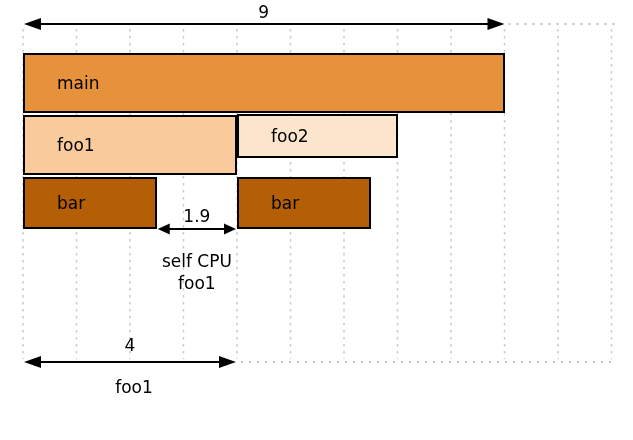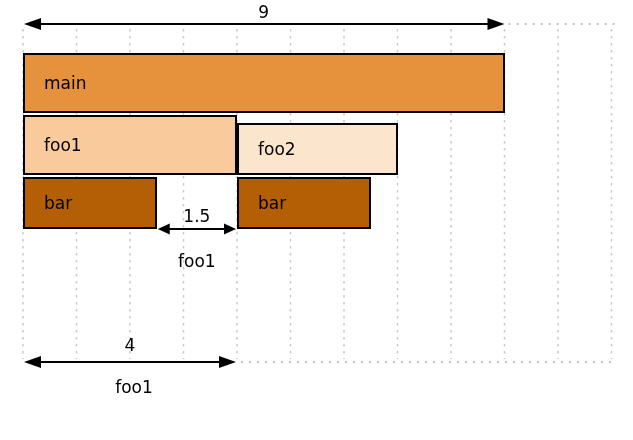--- a/index.html
+++ b/index.html
@@ -21,7 +21,7 @@
     align-items: center;
   }
   .frame .frame-label {
-    padding-left: 19px;
+    padding-left: 32px;
     font-size: 17px;
     line-height: 1;
     white-space: nowrap;

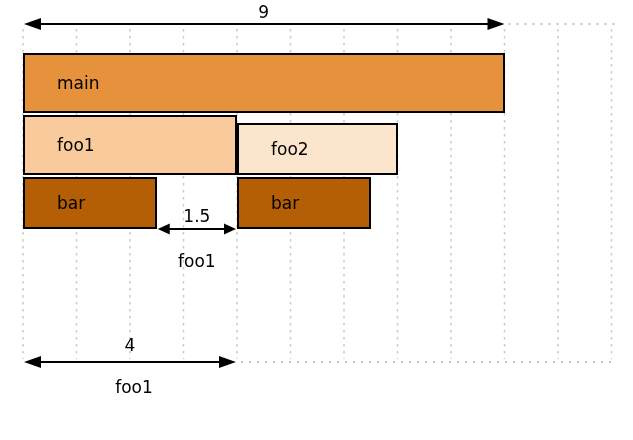--- a/index.html
+++ b/index.html
@@ -73,7 +73,7 @@
       <div class="frame" style="left: 23px; top: 115px; width: 214px; height: 60px; background: rgb(249, 203, 156); border-color: rgb(0, 0, 0);">
         <span class="frame-label">foo1</span>
       </div>
-      <div class="frame" style="left: 237px; top: 123px; width: 160.5px; height: 52px; background: rgb(252, 229, 205); border-color: rgb(0, 0, 0);">
+      <div class="frame" style="left: 237px; top: 114px; width: 160.5px; height: 44px; background: rgb(252, 229, 205); border-color: rgb(0, 0, 0);">
         <span class="frame-label">foo2</span>
       </div>
       <div class="frame" style="left: 23px; top: 177px; width: 133.75px; height: 52px; background: rgb(180, 95, 6); border-color: rgb(0, 0, 0);">

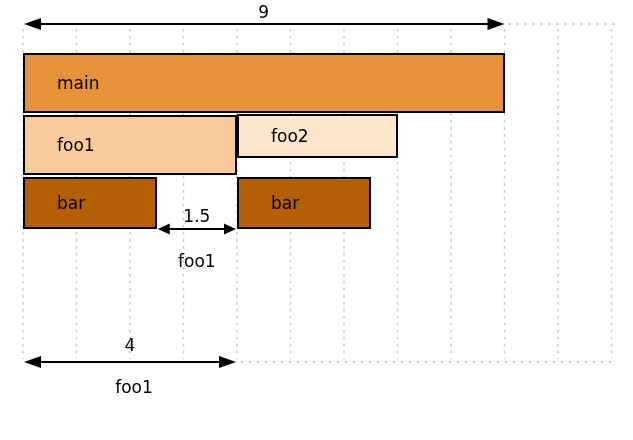--- a/index.html
+++ b/index.html
@@ -86,7 +86,7 @@
 
   <div class="anno" id="total-width-value" style="left: 23px; width: 481.5px; top: 1px;">9</div>
 
-  <div class="anno" id="self-cpu-value" style="left: 156.75px; width: 80.25px; top: 205px;">1.5</div>
+  <div class="anno" id="self-cpu-value" style="left: 156.75px; width: 80.25px; top: 205px;">1.9</div>
 
   <div class="anno" id="self-cpu-label" style="left: 96.875px; width: 200px; top: 250px;">
     <span>foo1</span>

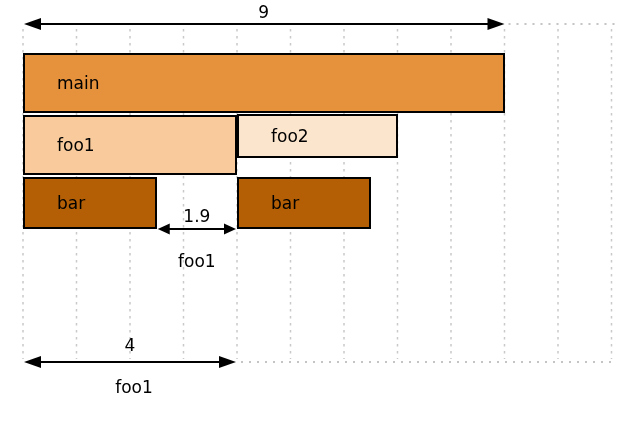--- a/index.html
+++ b/index.html
@@ -89,6 +89,7 @@
   <div class="anno" id="self-cpu-value" style="left: 156.75px; width: 80.25px; top: 205px;">1.9</div>
 
   <div class="anno" id="self-cpu-label" style="left: 96.875px; width: 200px; top: 250px;">
+    <span>self CPU</span>
     <span>foo1</span>
   </div>
 

